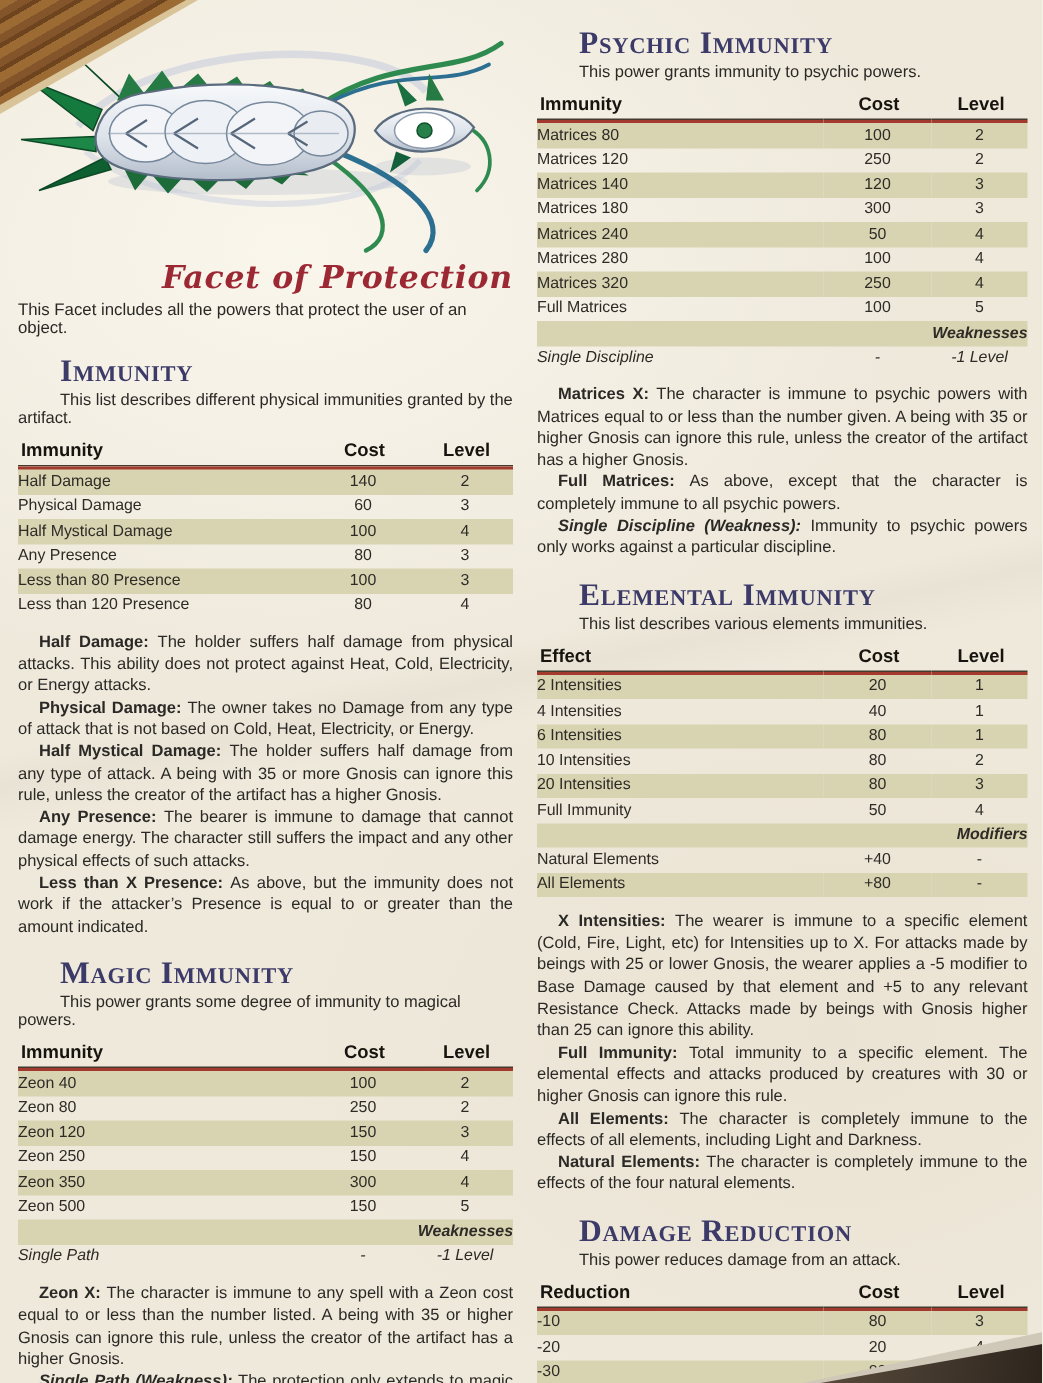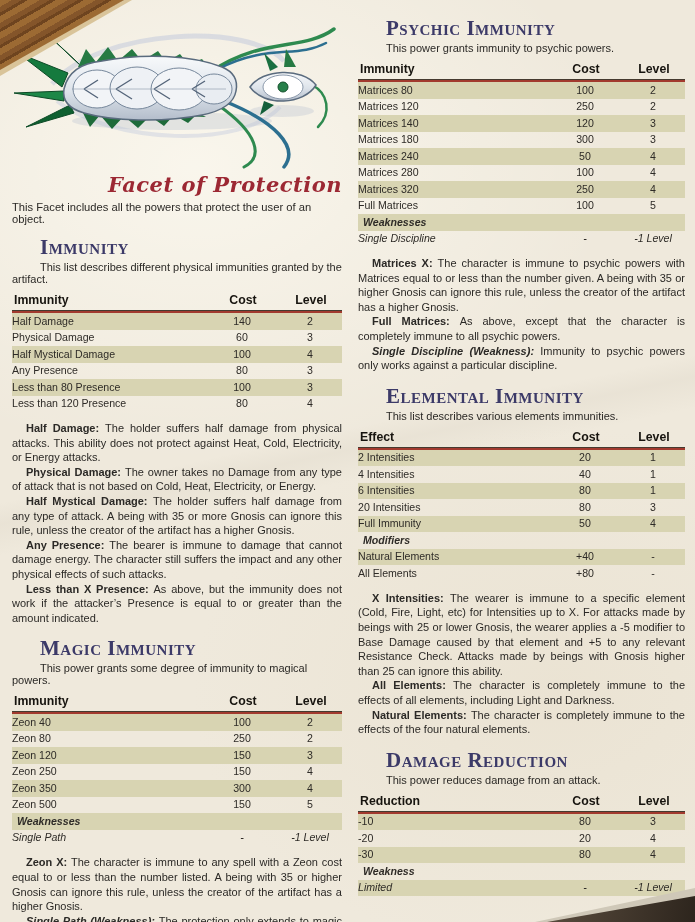--- a/index.html
+++ b/index.html
@@ -59,7 +59,7 @@
   table.rules tbody tr:nth-child(odd) td{background:#d8d4b2;}
   td.c-name{padding-left:16px;overflow:hidden;white-space:nowrap;}
   td.c-cost,td.c-level{text-align:center;}
-  tr.subheader td{font-weight:bold;font-style:italic;padding-left:5px;}
+  tr.subheader td{font-weight:bold;font-style:italic;padding-left:5px;text-align:right;}
   tr.weak td{font-style:italic;}
 
   .paras p{font-size:11px;line-height:14.6px;margin:0;text-align:justify;text-indent:14px;}

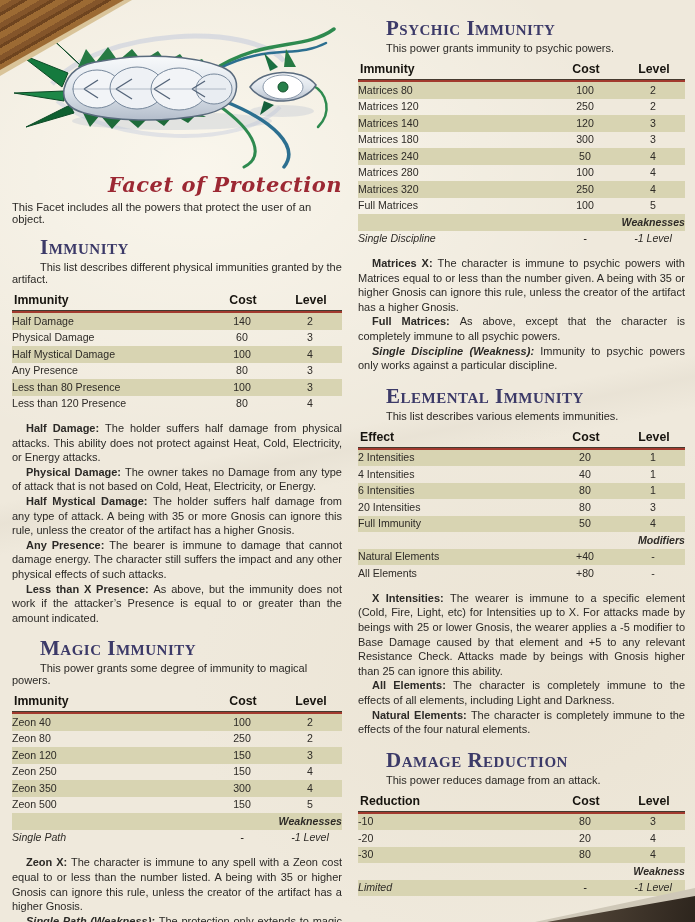--- a/index.html
+++ b/index.html
@@ -353,6 +353,11 @@
                 <td class="c-level">1</td>
               </tr>
               <tr>
+                <td class="c-name">10 Intensities</td>
+                <td class="c-cost">80</td>
+                <td class="c-level">2</td>
+              </tr>
+              <tr>
                 <td class="c-name">20 Intensities</td>
                 <td class="c-cost">80</td>
                 <td class="c-level">3</td>

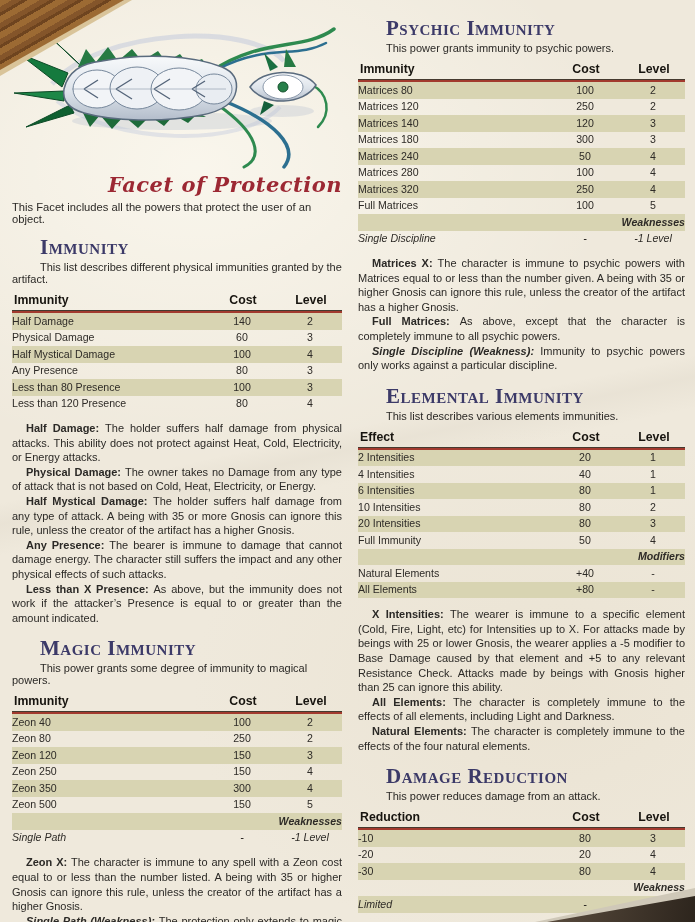--- a/index.html
+++ b/index.html
@@ -384,6 +384,7 @@
         </table>
         <div class="paras">
             <p><span class="term">X Intensities: </span>The wearer is immune to a specific element (Cold, Fire, Light, etc) for Intensities up to X. For attacks made by beings with 25 or lower Gnosis, the wearer applies a -5 modifier to Base Damage caused by that element and +5 to any relevant Resistance Check. Attacks made by beings with Gnosis higher than 25 can ignore this ability.</p>
+            <p><span class="term">Full Immunity: </span>Total immunity to a specific element. The elemental effects and attacks produced by creatures with 30 or higher Gnosis can ignore this rule.</p>
             <p><span class="term">All Elements: </span>The character is completely immune to the effects of all elements, including Light and Darkness.</p>
             <p><span class="term">Natural Elements: </span>The character is completely immune to the effects of the four natural elements.</p>
           </div>

